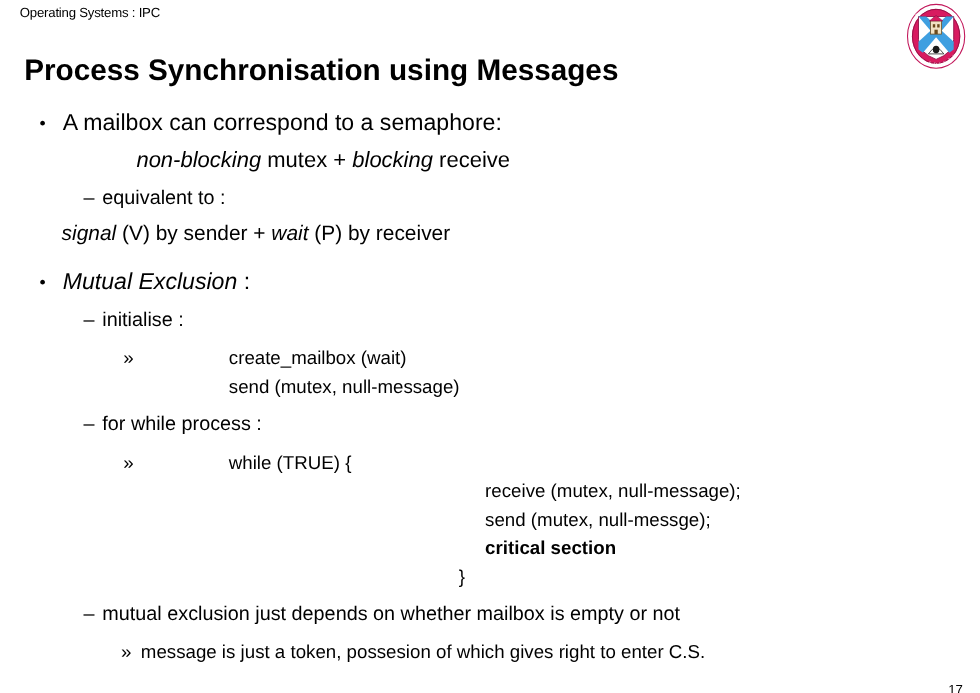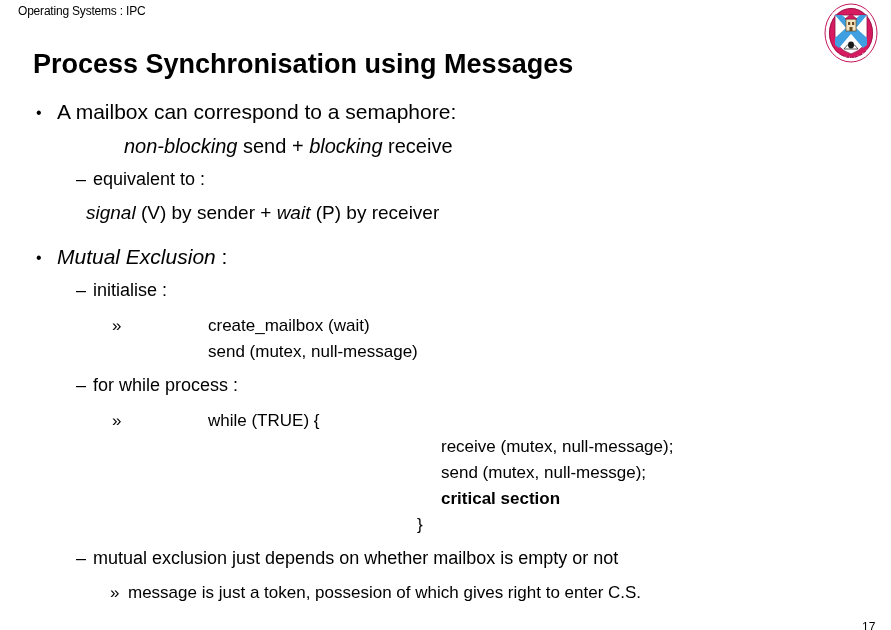--- a/index.html
+++ b/index.html
@@ -42,7 +42,7 @@
   
   .slide-title {
     position: absolute;
-    left: 33px;
+    left: 22px;
     top: 47px;
     font-size: 27px;
     font-weight: bold;

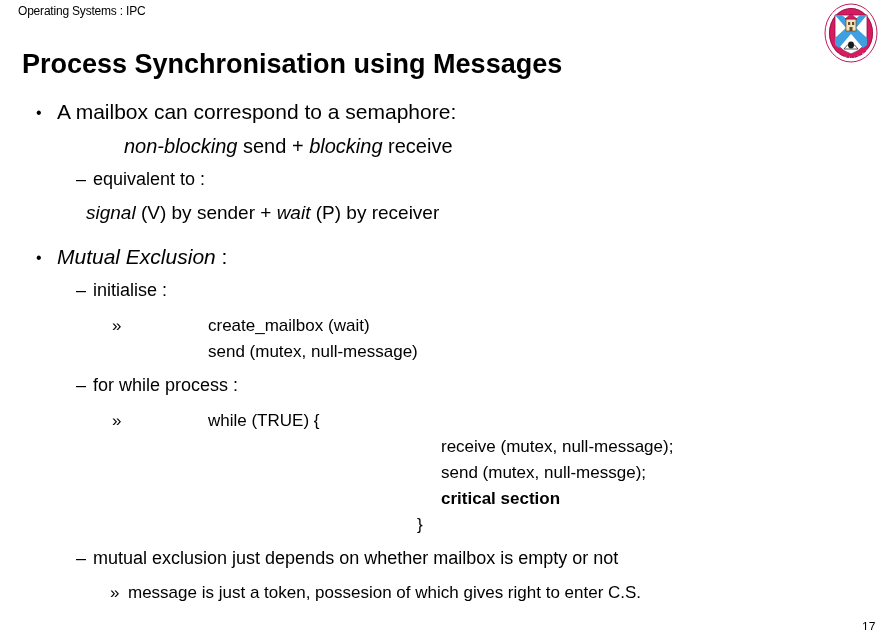--- a/index.html
+++ b/index.html
@@ -200,7 +200,7 @@
     </div>
 
     <div class="line lvl1-sub">
-      <span class="it">non-blocking</span><span> send  + </span><span class="it">blocking</span><span> receive</span>
+      <span class="it">non-blocking</span><span> mutex  + </span><span class="it">blocking</span><span> receive</span>
     </div>
 
     <div class="line lvl2">

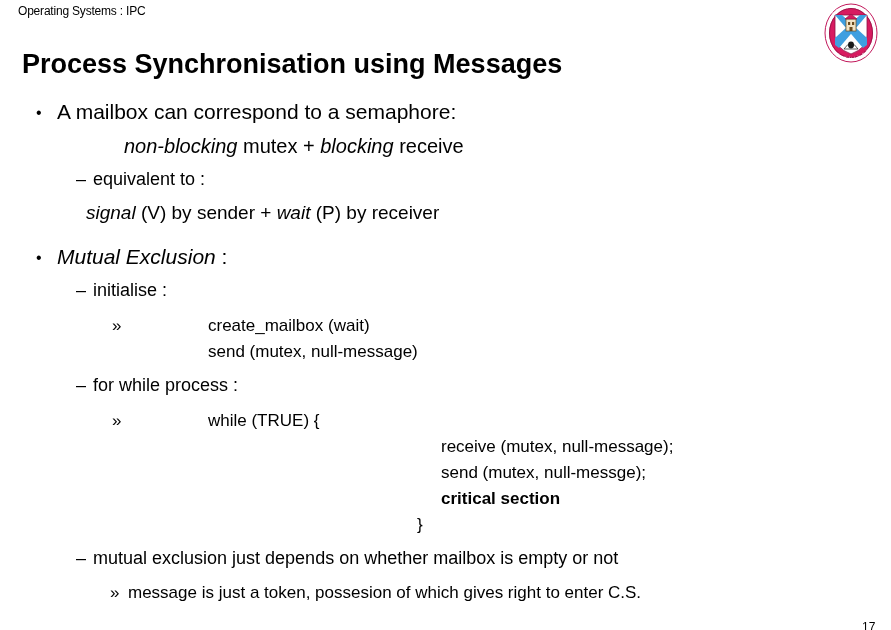--- a/index.html
+++ b/index.html
@@ -99,7 +99,7 @@
   .lvl2-sub {
     font-size: 19px;
     line-height: 21px;
-    padding-left: 86px;
+    padding-left: 56px;
     height: 33px;
   }
 

